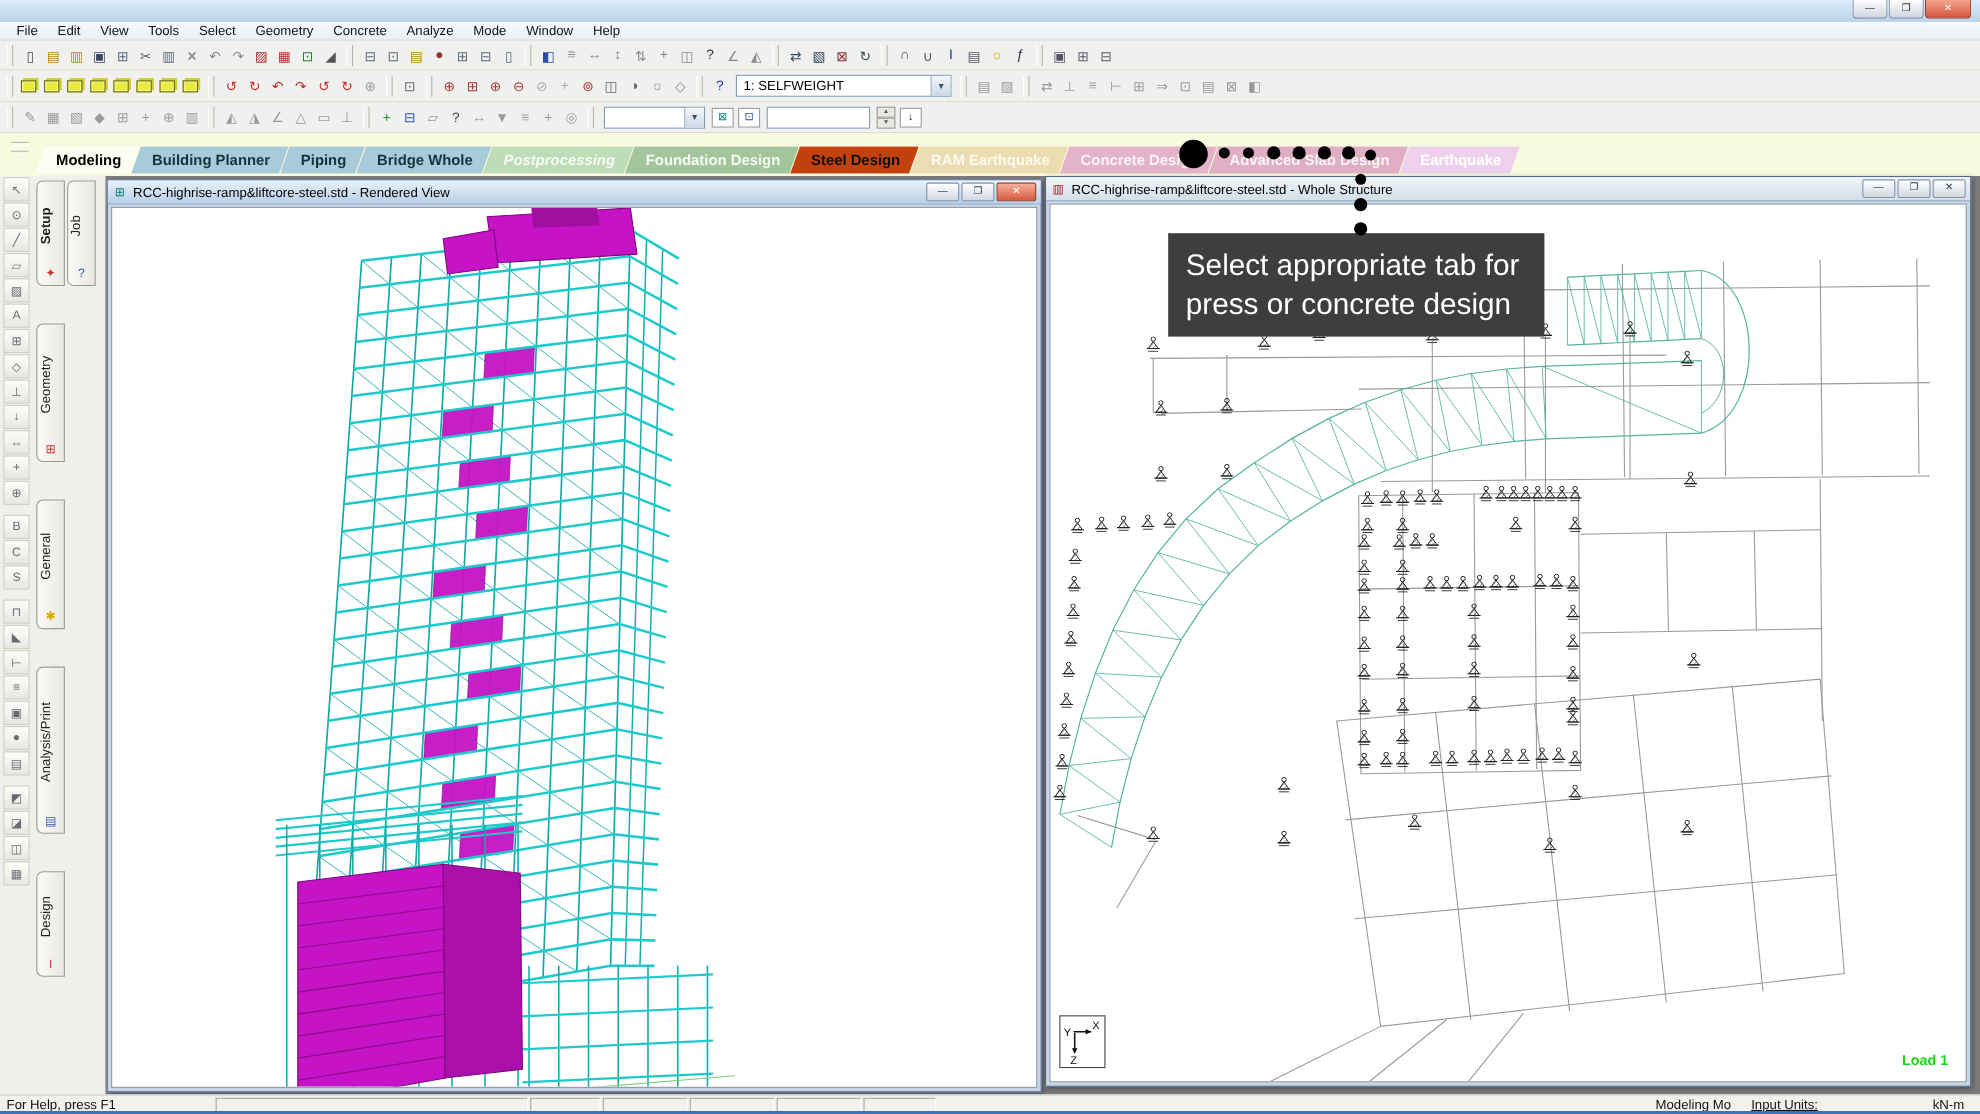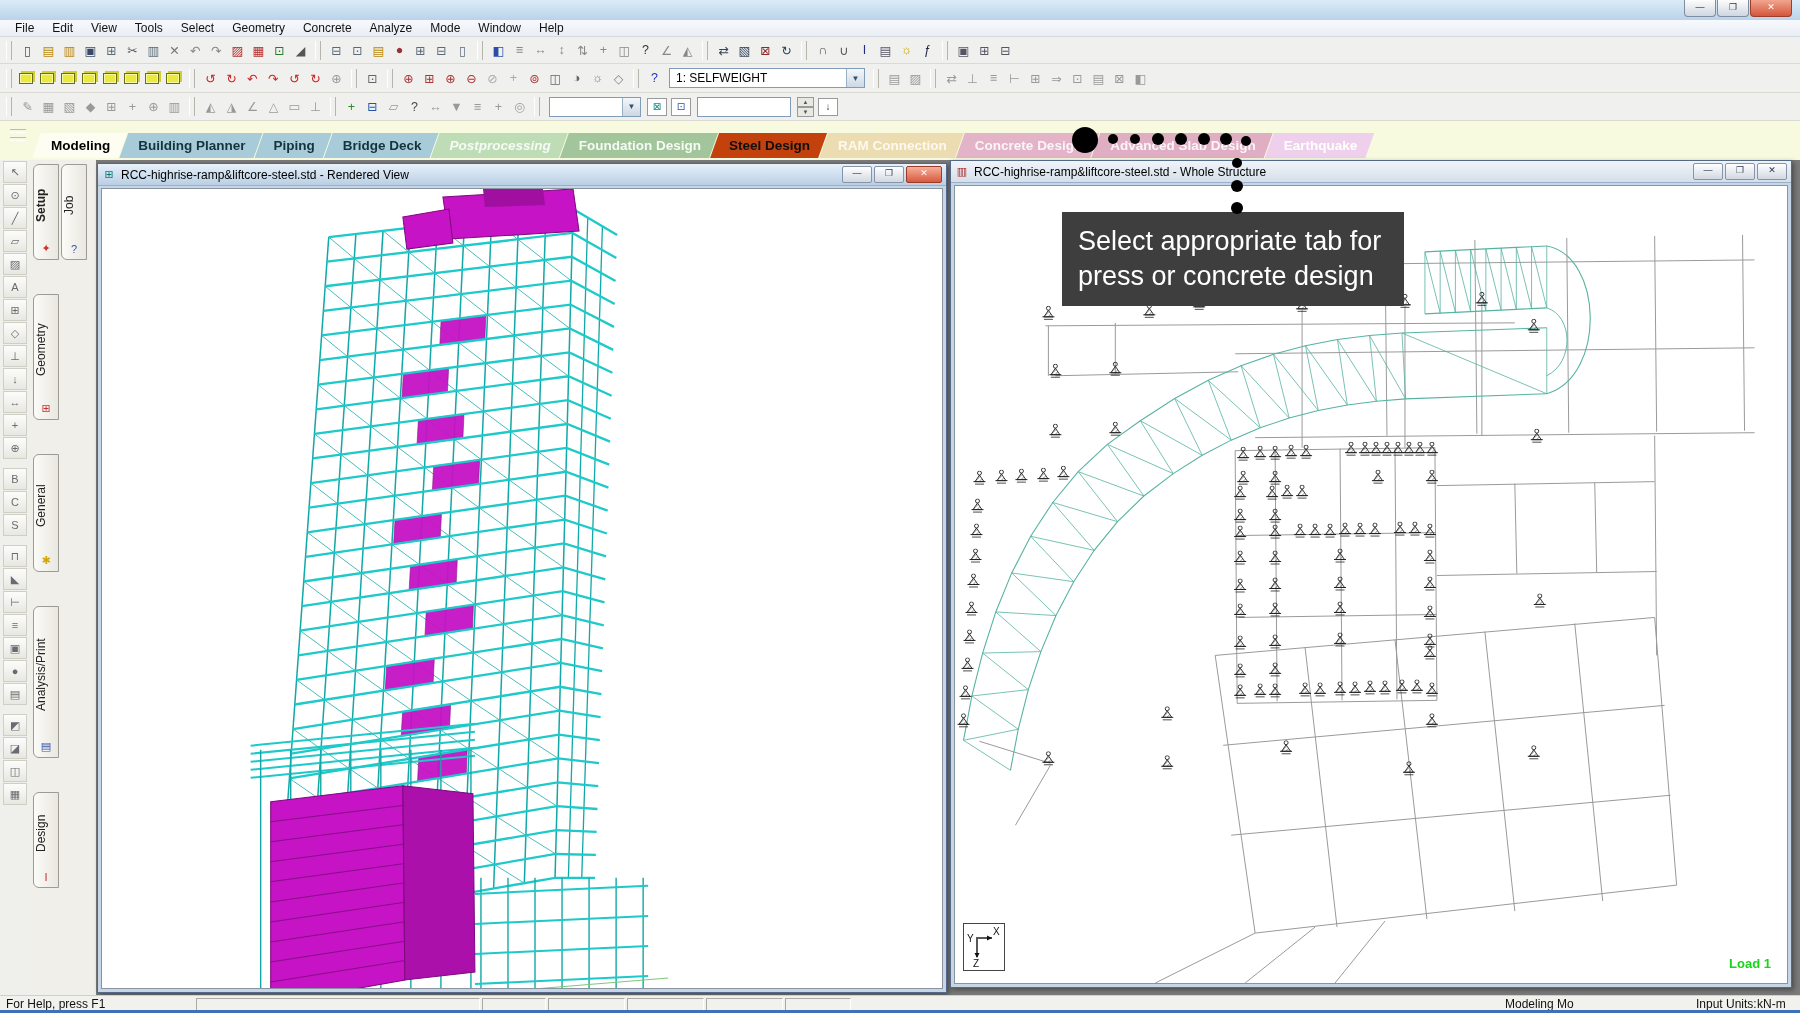--- a/index.html
+++ b/index.html
@@ -315,7 +315,7 @@
       <span class="rtab active" style="background: rgb(253, 253, 241); color: rgb(0, 0, 0);">Modeling</span>
       <span class="rtab" style="background: rgb(167, 203, 216); color: rgb(20, 51, 61);">Building Planner</span>
       <span class="rtab" style="background: rgb(167, 203, 216); color: rgb(20, 51, 61);">Piping</span>
-      <span class="rtab" style="background: rgb(167, 203, 216); color: rgb(20, 51, 61);">Bridge Deck</span>
+      <span class="rtab" style="background: rgb(167, 203, 216); color: rgb(20, 51, 61);">Bridge Whole</span>
       <span class="rtab" style="background: rgb(190, 220, 182); color: rgb(246, 251, 244); font-style: italic;">Postprocessing</span>
       <span class="rtab" style="background: rgb(163, 197, 155); color: rgb(246, 251, 244);">Foundation Design</span>
       <span class="rtab" style="background: #c2410c; color: rgb(16, 16, 16);">Steel Design</span>

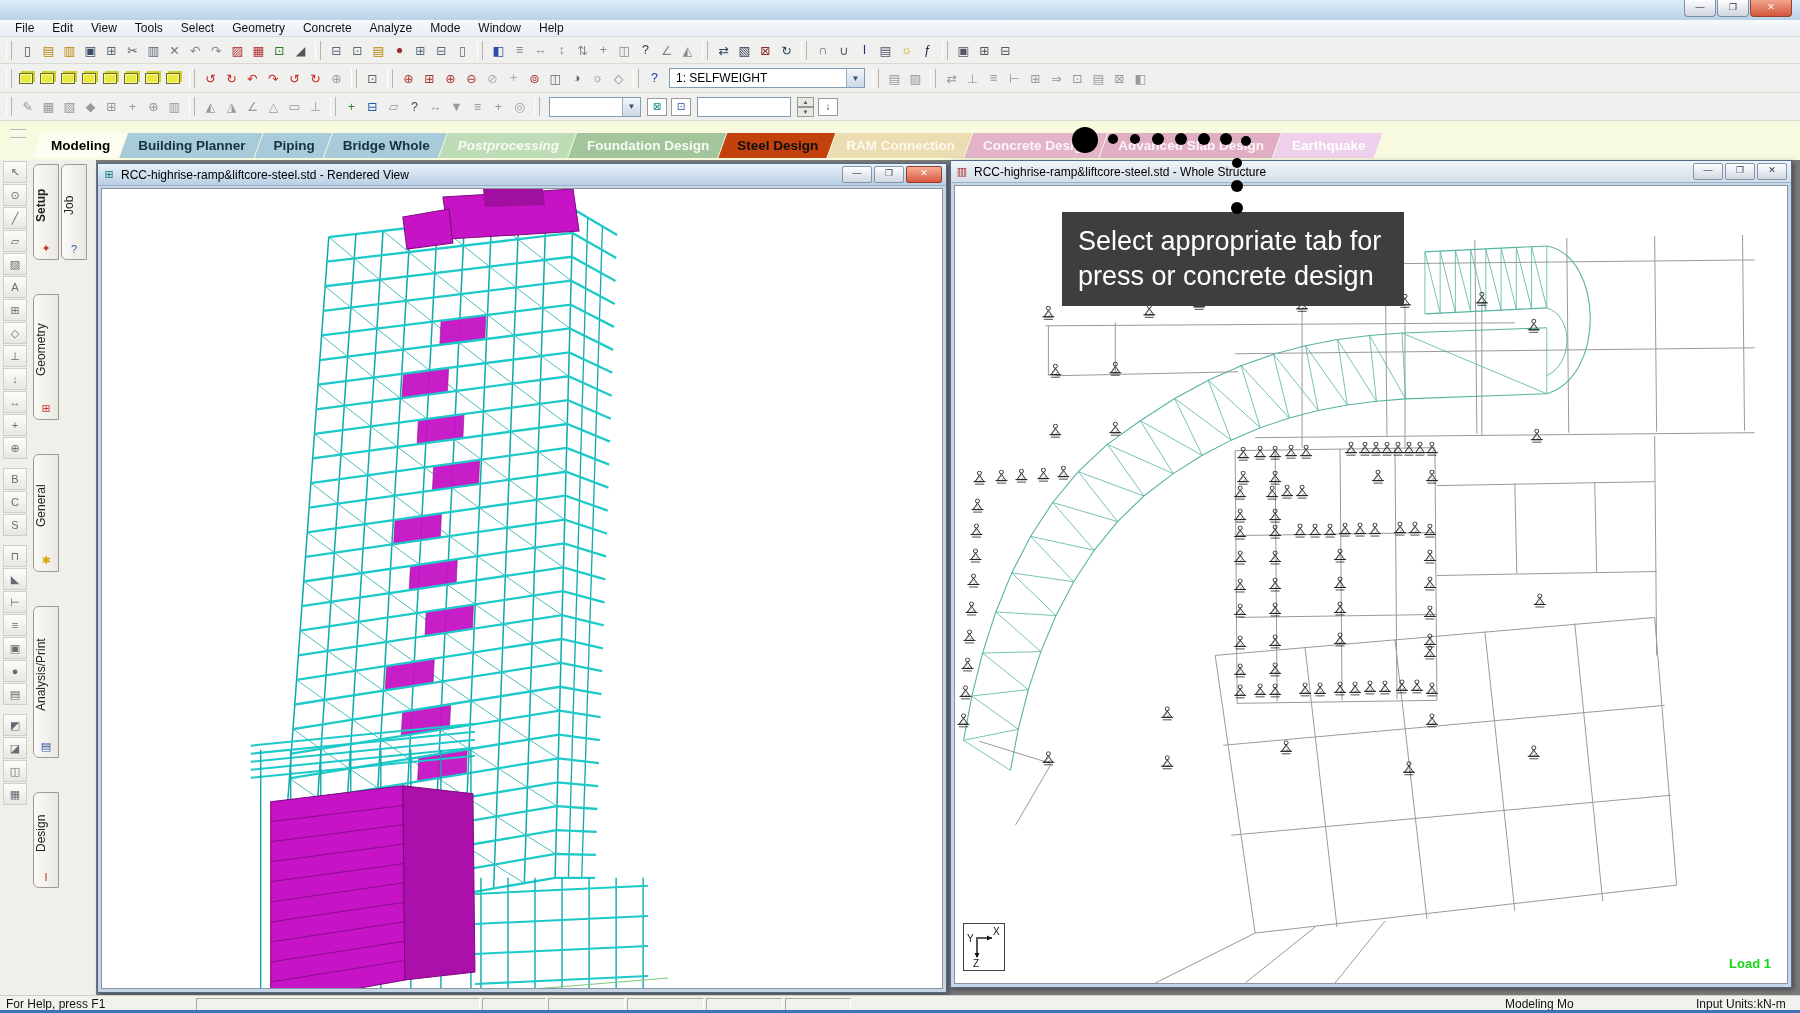--- a/index.html
+++ b/index.html
@@ -319,7 +319,7 @@
       <span class="rtab" style="background: rgb(190, 220, 182); color: rgb(246, 251, 244); font-style: italic;">Postprocessing</span>
       <span class="rtab" style="background: rgb(163, 197, 155); color: rgb(246, 251, 244);">Foundation Design</span>
       <span class="rtab" style="background: #c2410c; color: rgb(16, 16, 16);">Steel Design</span>
-      <span class="rtab" style="background: rgb(236, 220, 178); color: rgb(253, 249, 238);">RAM Connection</span>
+      <span class="rtab" style="background: rgb(236, 220, 178); color: rgb(253, 249, 238);">RAM Earthquake</span>
       <span class="rtab" style="background: rgb(227, 179, 200); color: rgb(253, 244, 248);">Concrete Design</span>
       <span class="rtab" style="background: rgb(223, 174, 195); color: rgb(253, 244, 248);">Advanced Slab Design</span>
       <span class="rtab" style="background: rgb(238, 208, 236); color: rgb(255, 255, 255);">Earthquake</span>

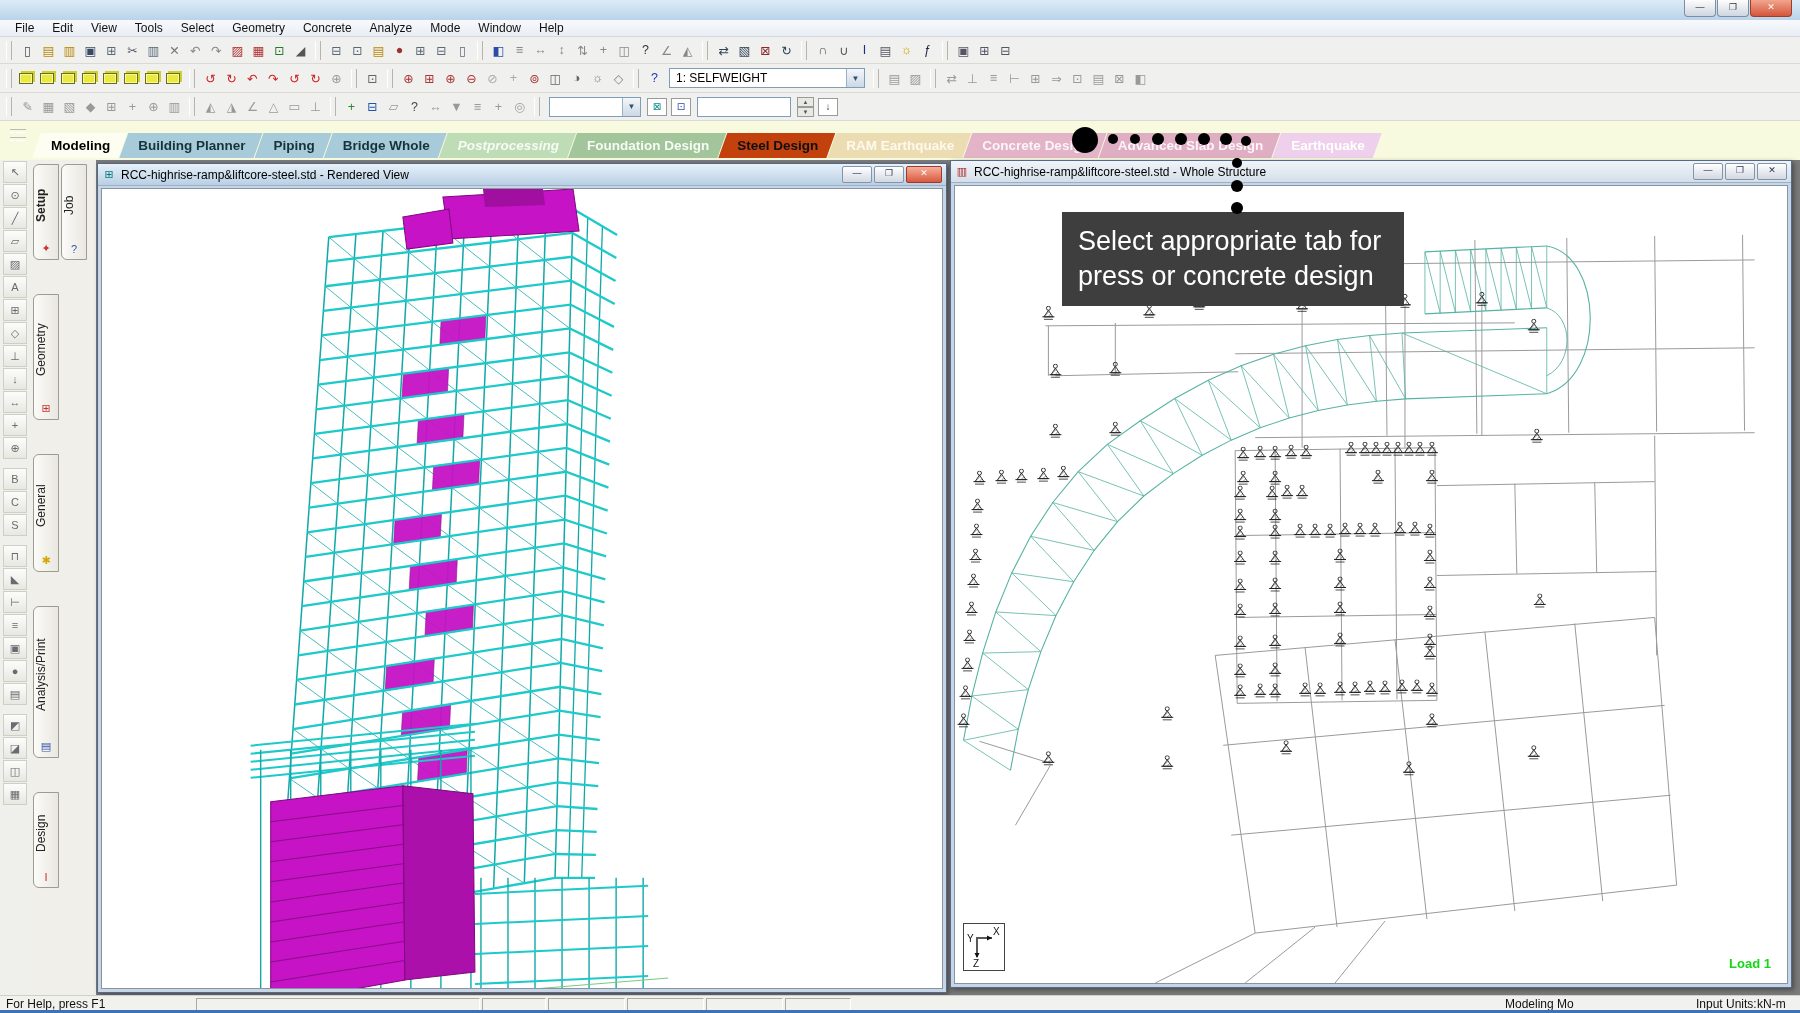--- a/index.html
+++ b/index.html
@@ -862,7 +862,7 @@
 <div id="statusbar" class="abs">
   <span class="abs" style="left:6px;top:1px;">For Help, press F1</span>
   <span class="abs" style="left:1505px;top:1px;">Modeling Mo</span>
-  <span class="abs" style="left:1696px;top:1px;">Input Units:</span>
+  <span class="abs" style="left:1592px;top:1px;text-decoration:underline;">Input Units:</span>
   <span class="abs" style="left:1757px;top:1px;">kN-m</span>
 <span class="scell" style="left: 196px; width: 282px;"></span>
     <span class="scell" style="left: 482px; width: 62px;"></span>

